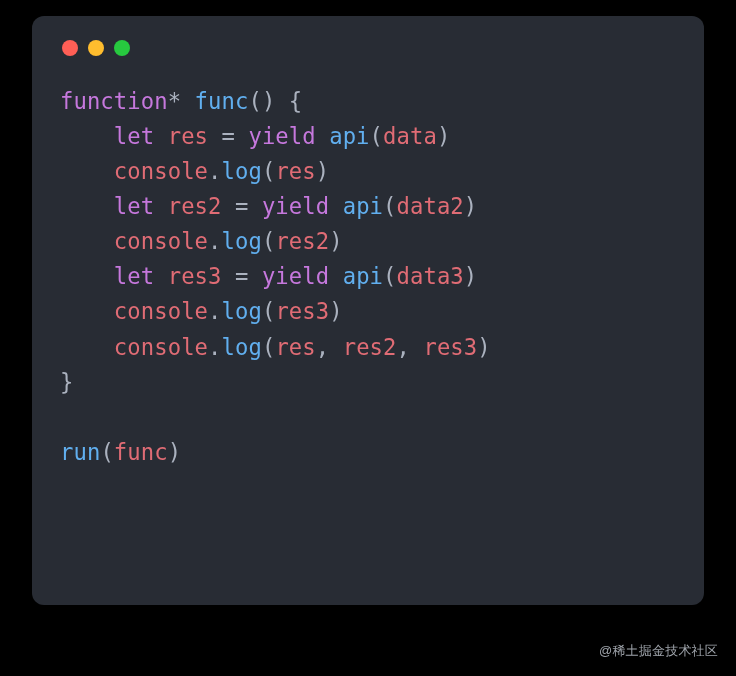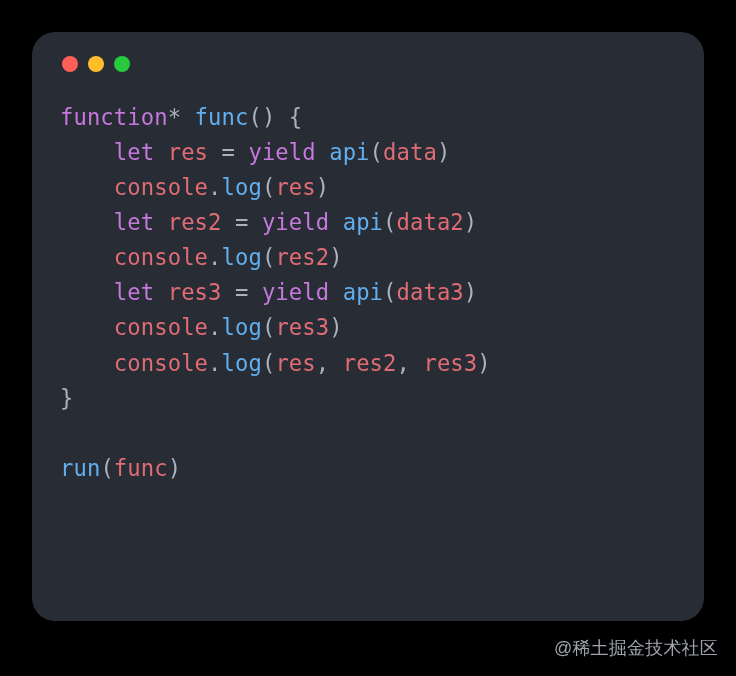--- a/index.html
+++ b/index.html
@@ -14,11 +14,11 @@
   .window {
     position: absolute;
     left: 32px;
-    top: 32px;
+    top: 16px;
     width: 672px;
     height: 589px;
     background: #282c34;
-    border-radius: 23px;
+    border-radius: 12px;
     box-shadow: 0 20px 60px rgba(0,0,0,0.6);
     padding: 24px 28px 20px 28px;
   }

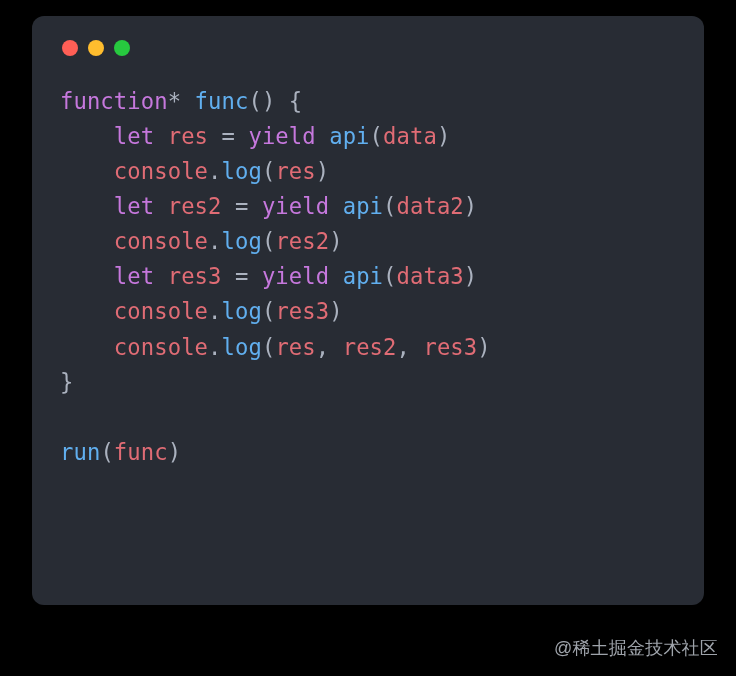--- a/index.html
+++ b/index.html
@@ -53,7 +53,7 @@
     bottom: 16px;
     color: #9ea3aa;
     font-family: -apple-system, BlinkMacSystemFont, "Segoe UI", sans-serif;
-    font-size: 18px;
+    font-size: 13px;
     letter-spacing: 0.2px;
   }
 </style>

